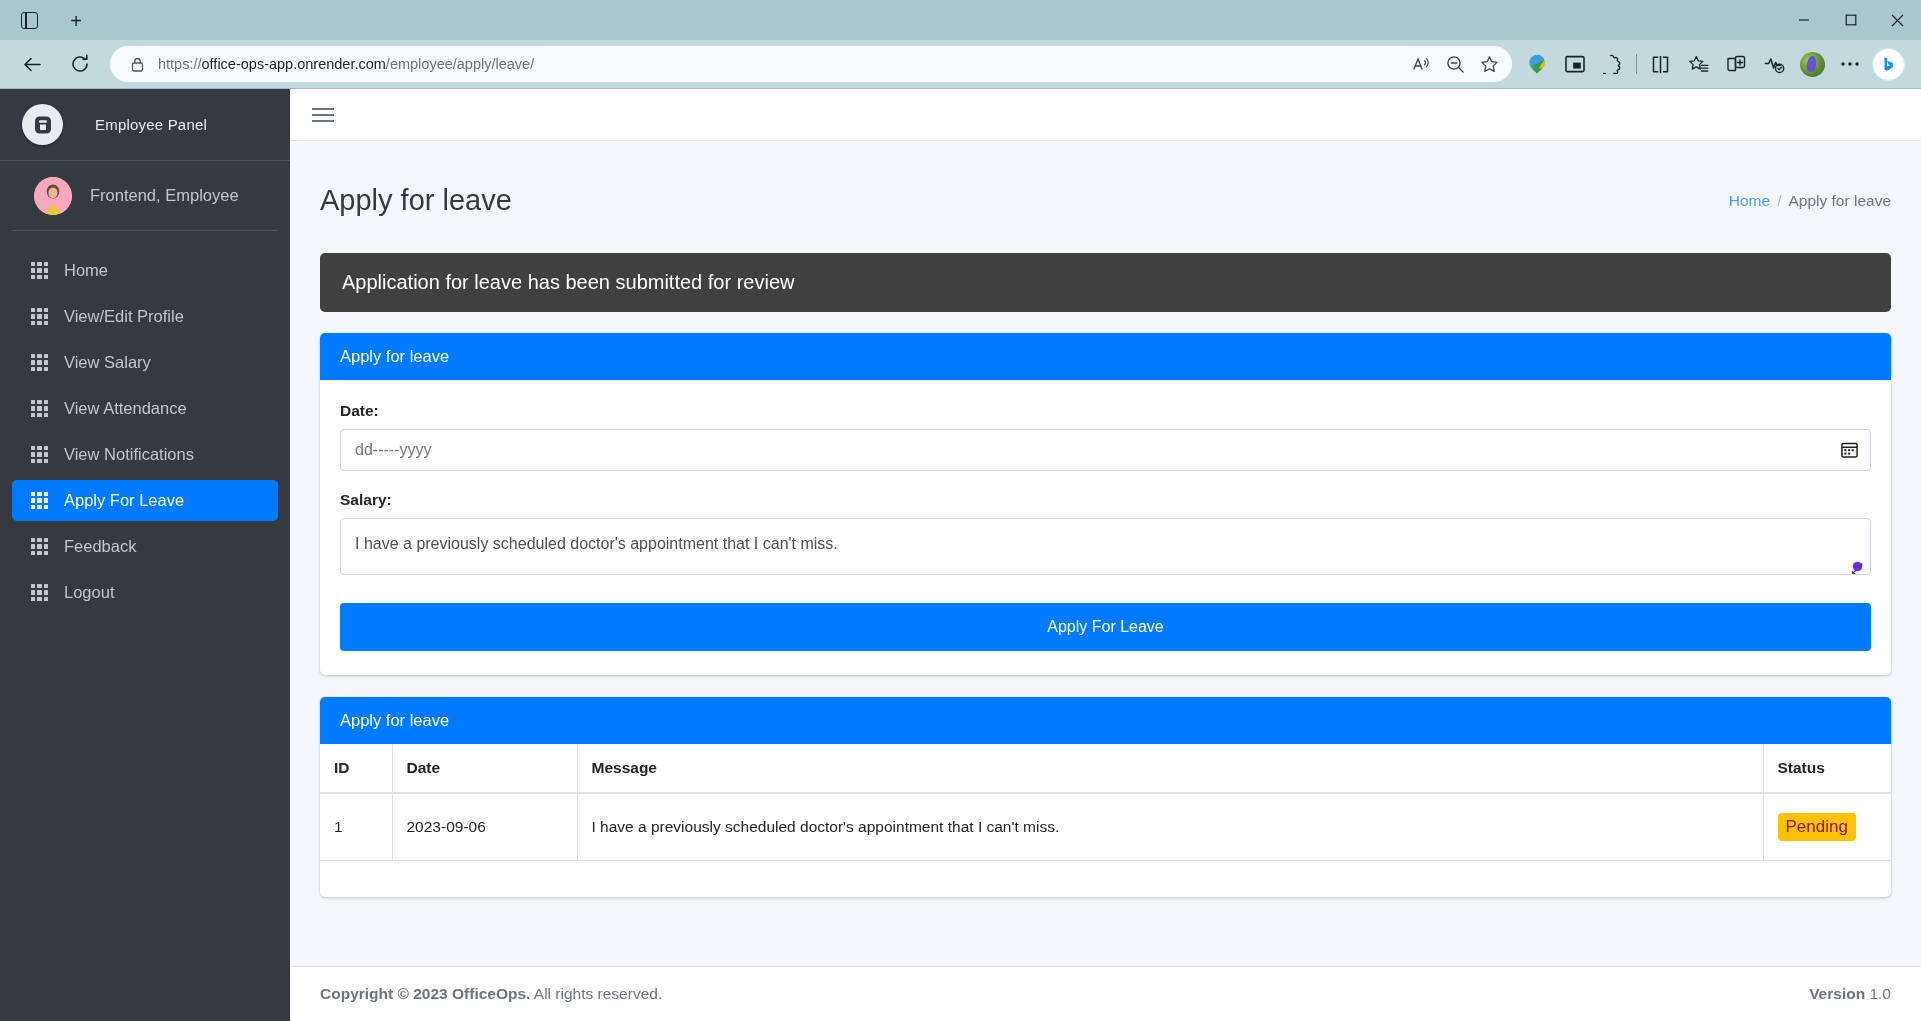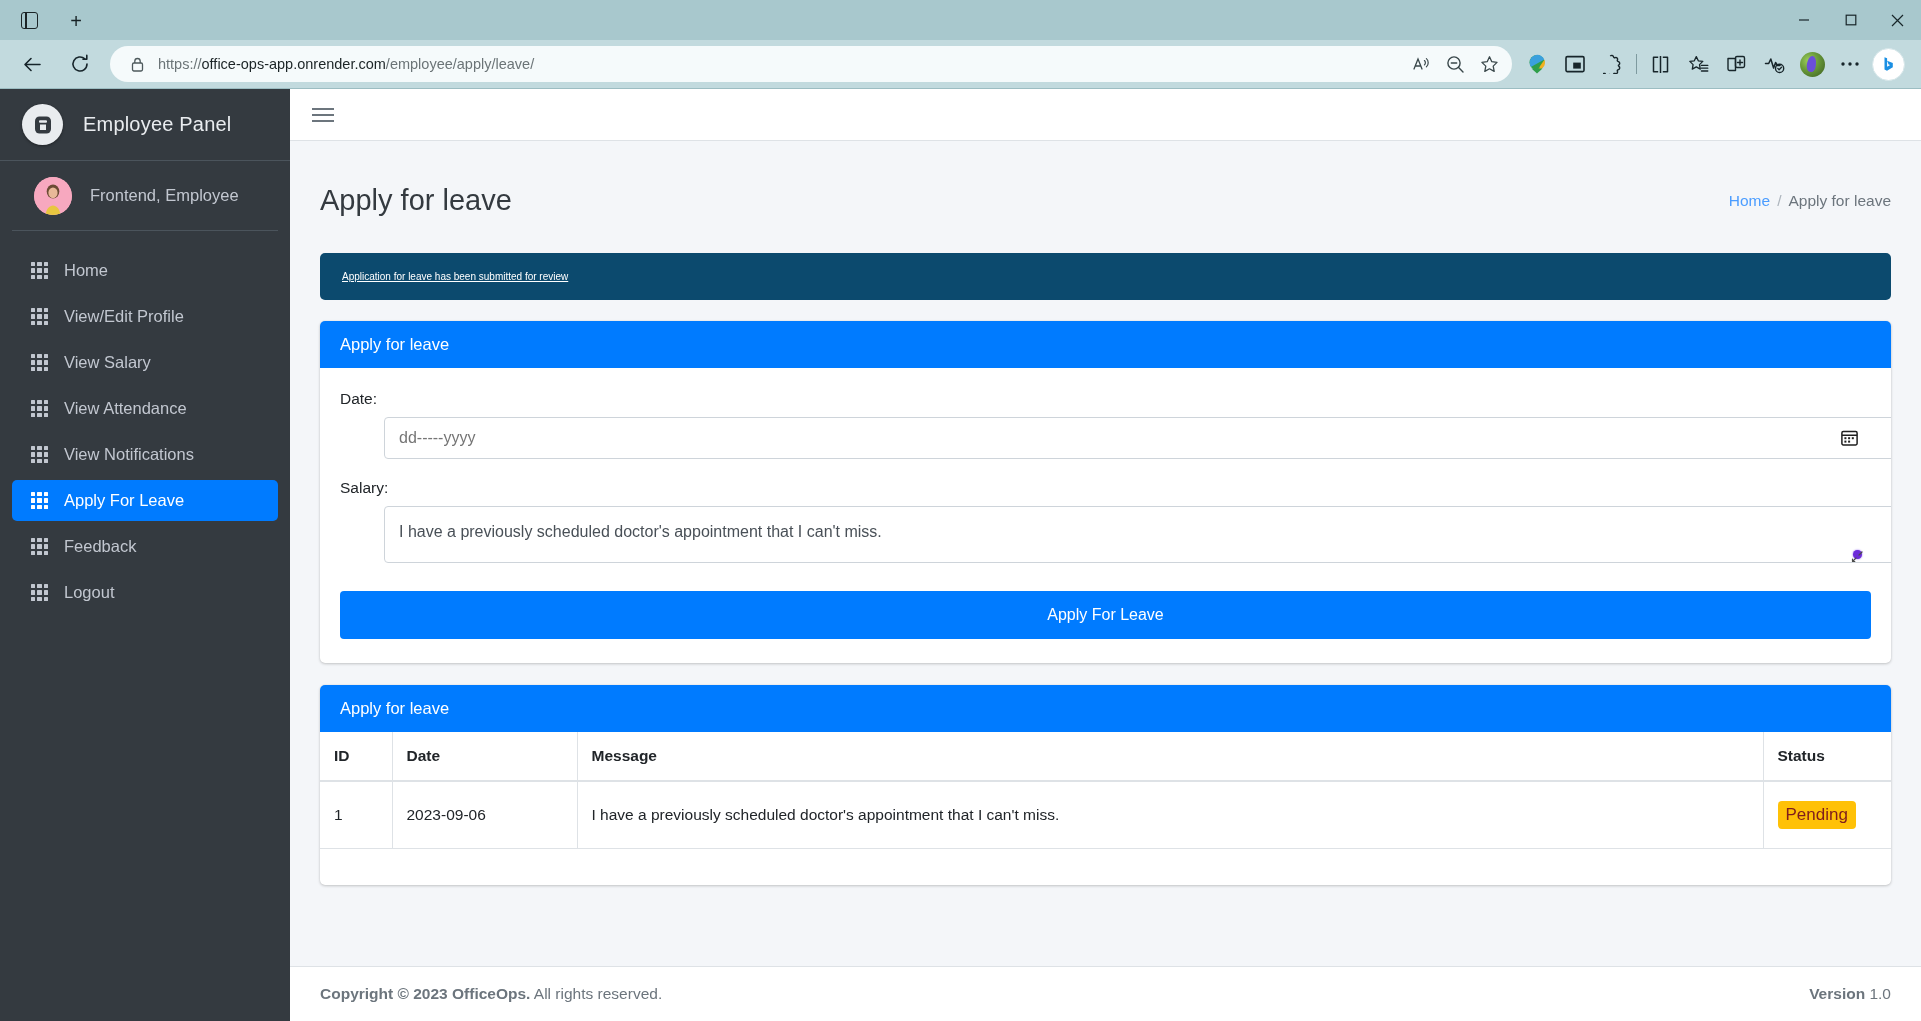--- a/index.html
+++ b/index.html
@@ -170,8 +170,8 @@
     flex: none;
   }
   #brand-title {
-    margin-left: 20px;
-    font-size: 20px; color: #e9ecef; font-weight: 300;
+    margin-left: 32px;
+    font-size: 15px; color: #e9ecef; font-weight: 300;
     letter-spacing: .2px;
   }
   #userpanel {

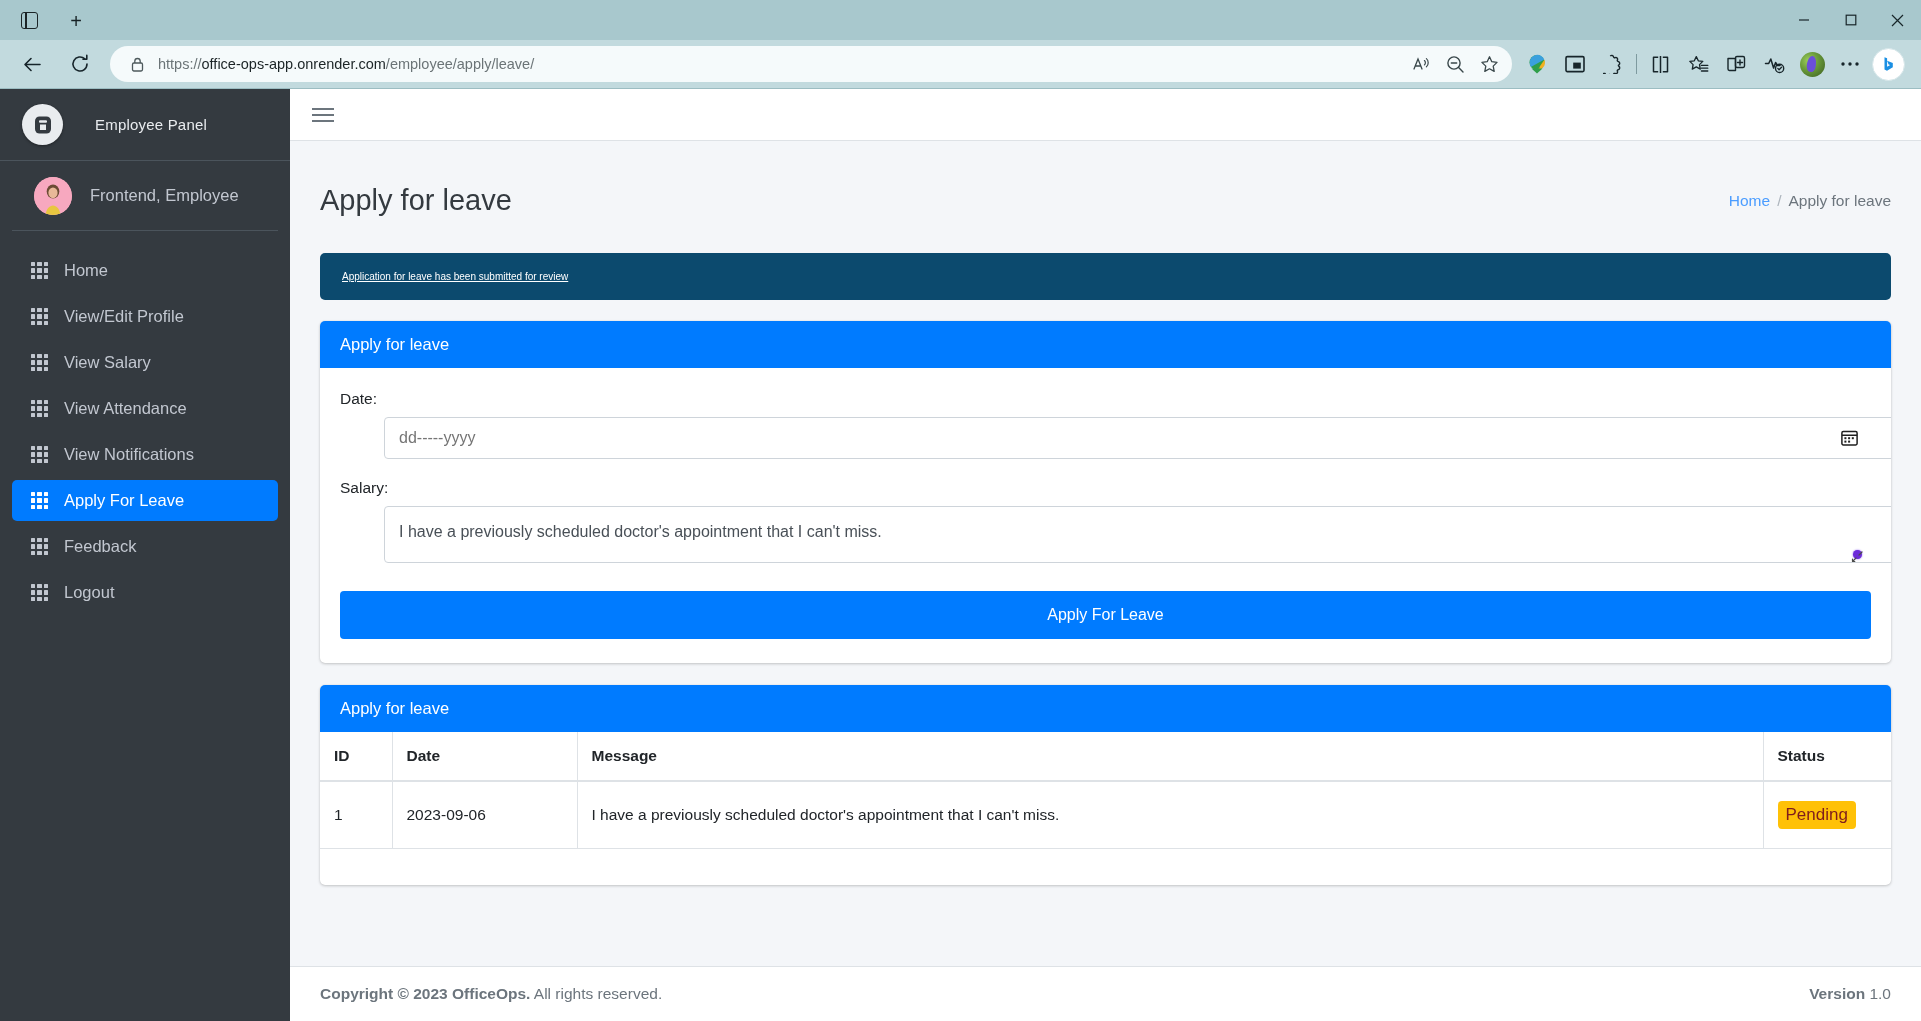--- a/index.html
+++ b/index.html
@@ -237,12 +237,11 @@
   #main { padding: 0 30px; }
 
   .alert-success {
-    background: #0c4a6e; color: #fff;
+    background: #404040; color: #fff;
     border-radius: 5px;
     padding: 18px 22px;
-    font-size: 10px;
+    font-size: 20px;
     margin-bottom: 21px;
-    text-decoration: underline;
   }
 
   .card {

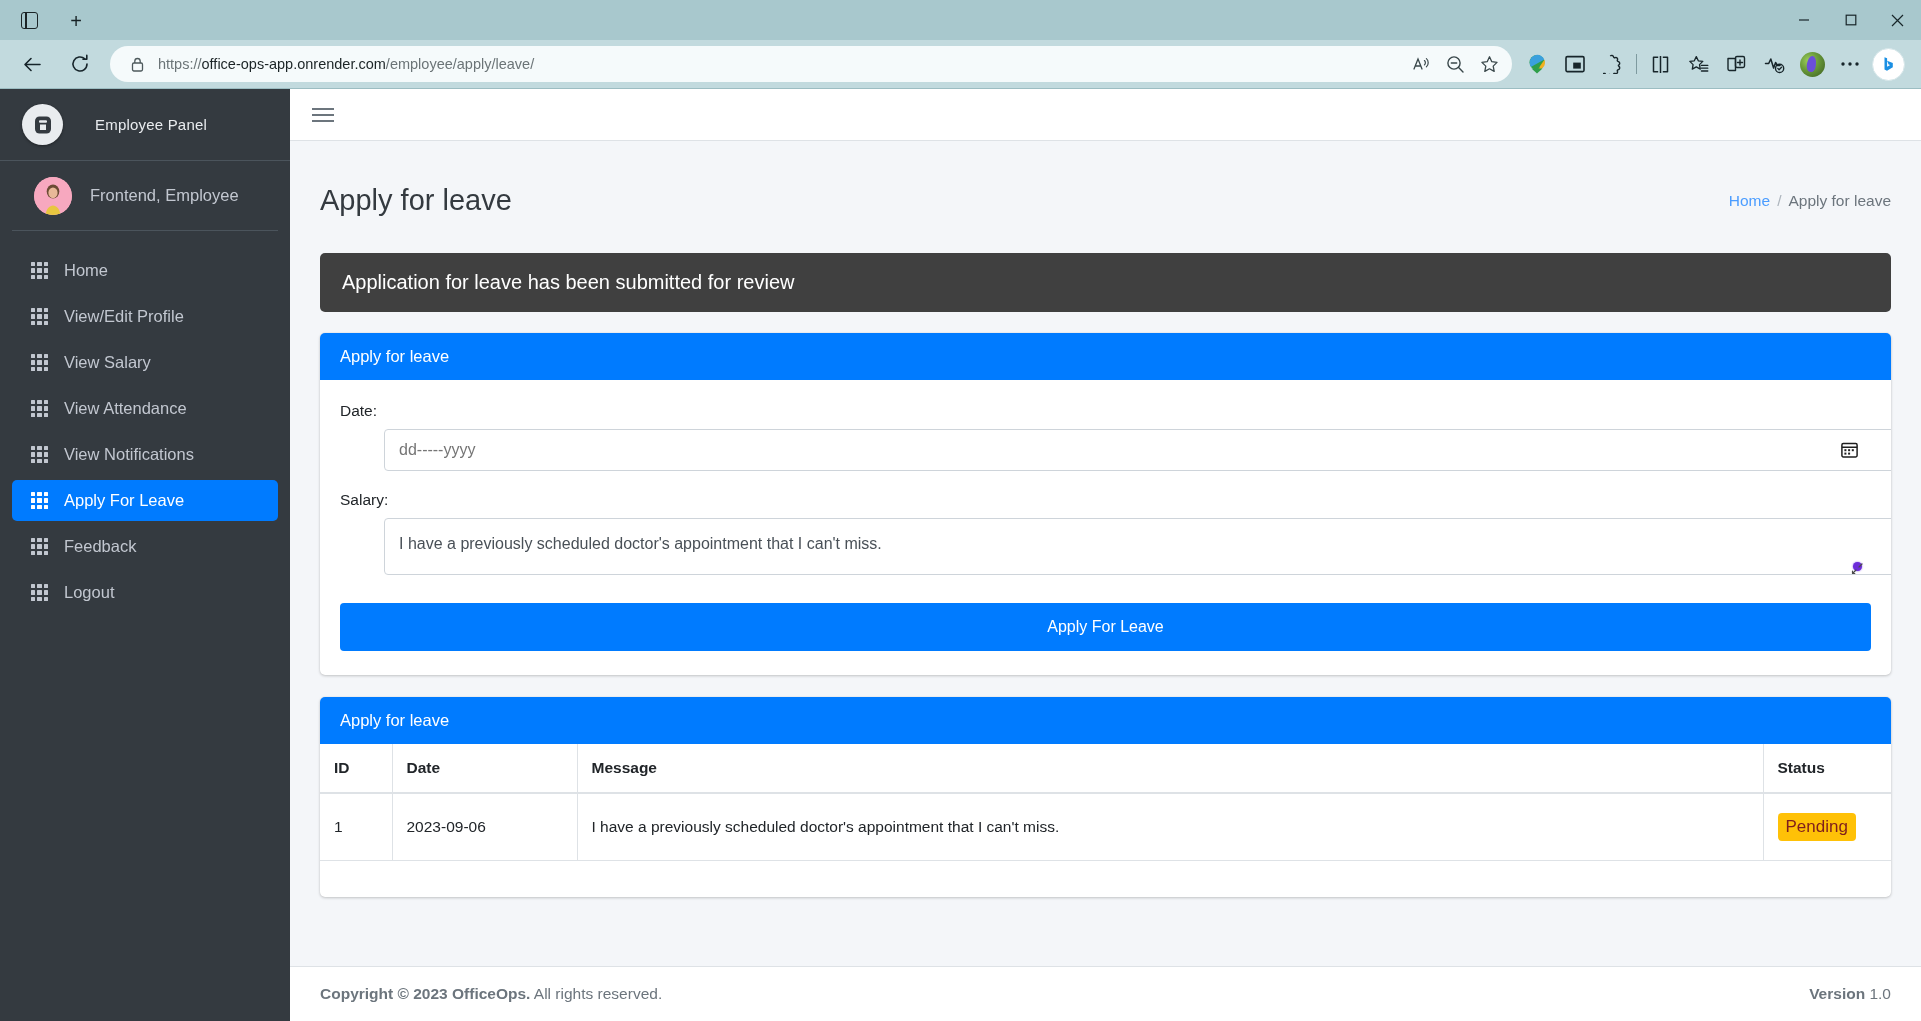--- a/index.html
+++ b/index.html
@@ -259,7 +259,7 @@
   .card-body { padding: 22px 20px 24px 20px; }
 
   .form-label {
-    font-size: 15.5px; font-weight: normal; color: #212529;
+    font-size: 15.5px; font-weight: bold; color: #212529;
     display: block; margin-bottom: 9px;
   }
   .form-control {

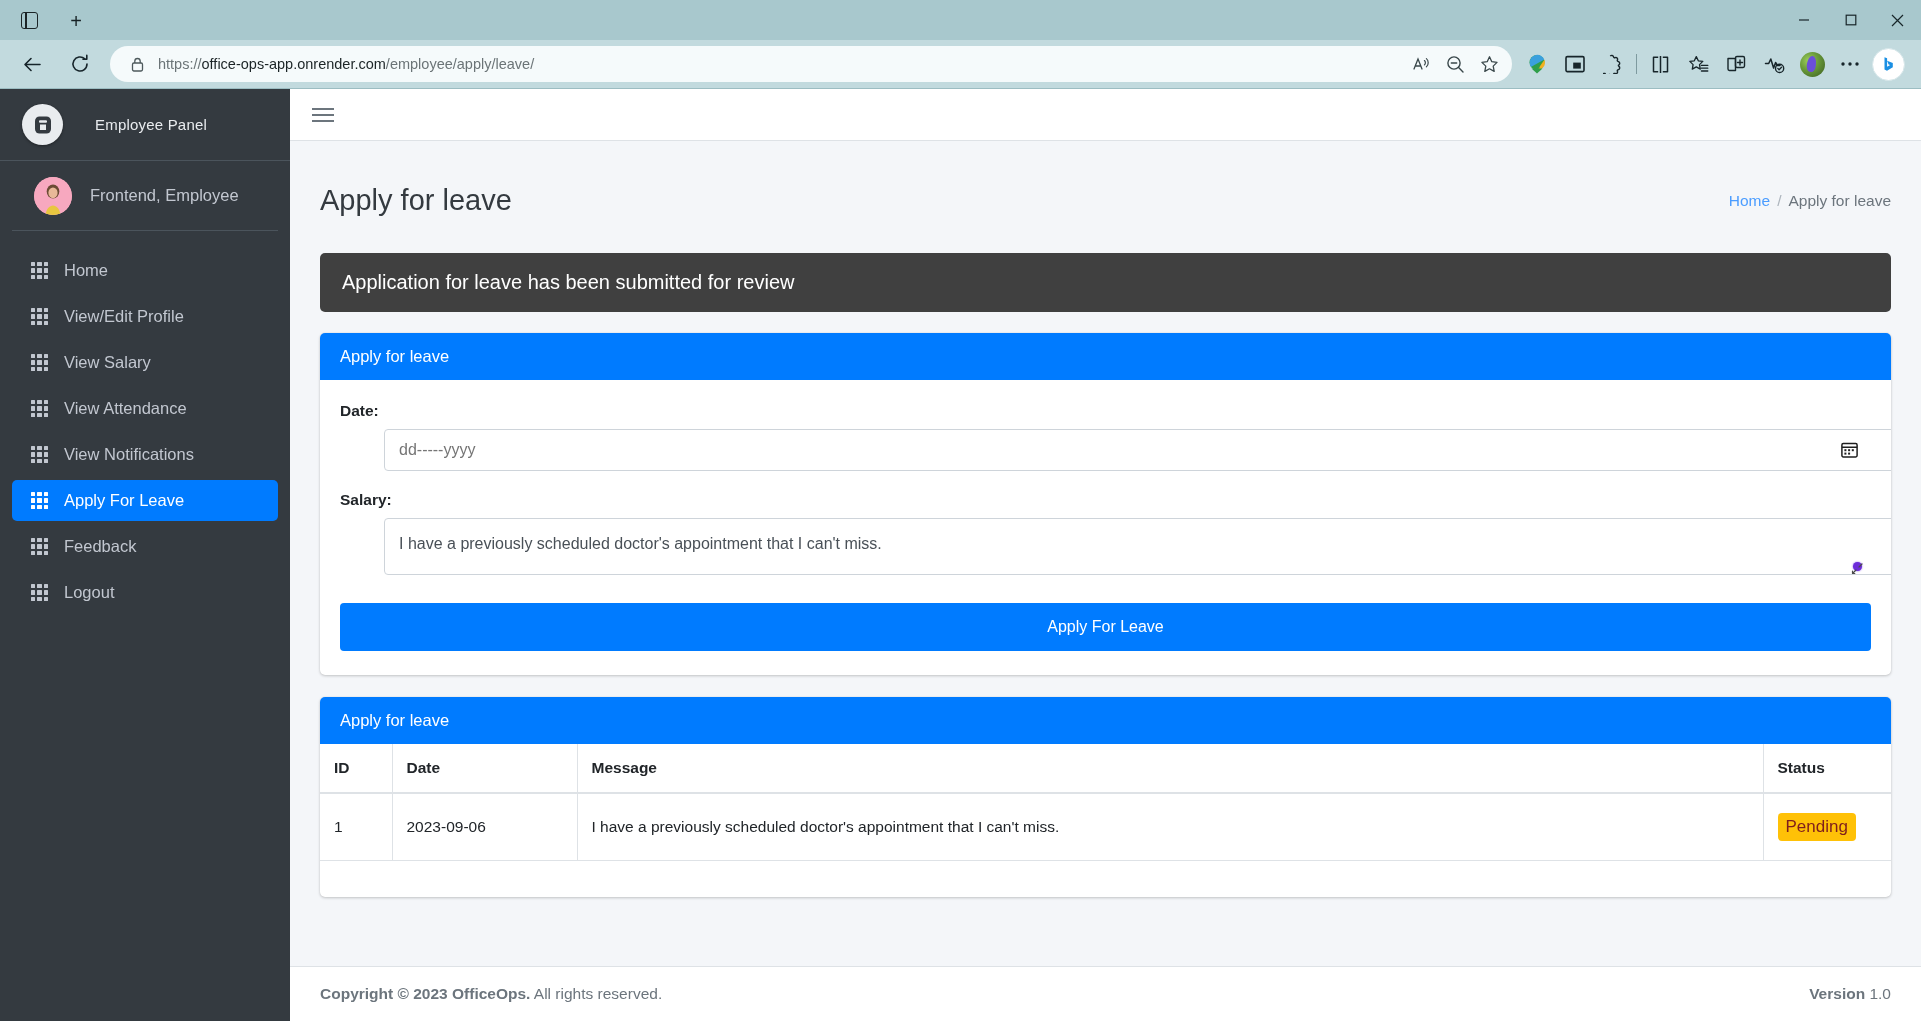--- a/index.html
+++ b/index.html
@@ -272,7 +272,6 @@
     font-family: "Liberation Sans", sans-serif;
     padding: 11px 14px;
     outline: none;
-    margin-left: 44px;
   }
   .date-wrap { position: relative; margin-bottom: 20px; }
   .date-wrap .form-control { padding-right: 44px; color: #67707a; }

